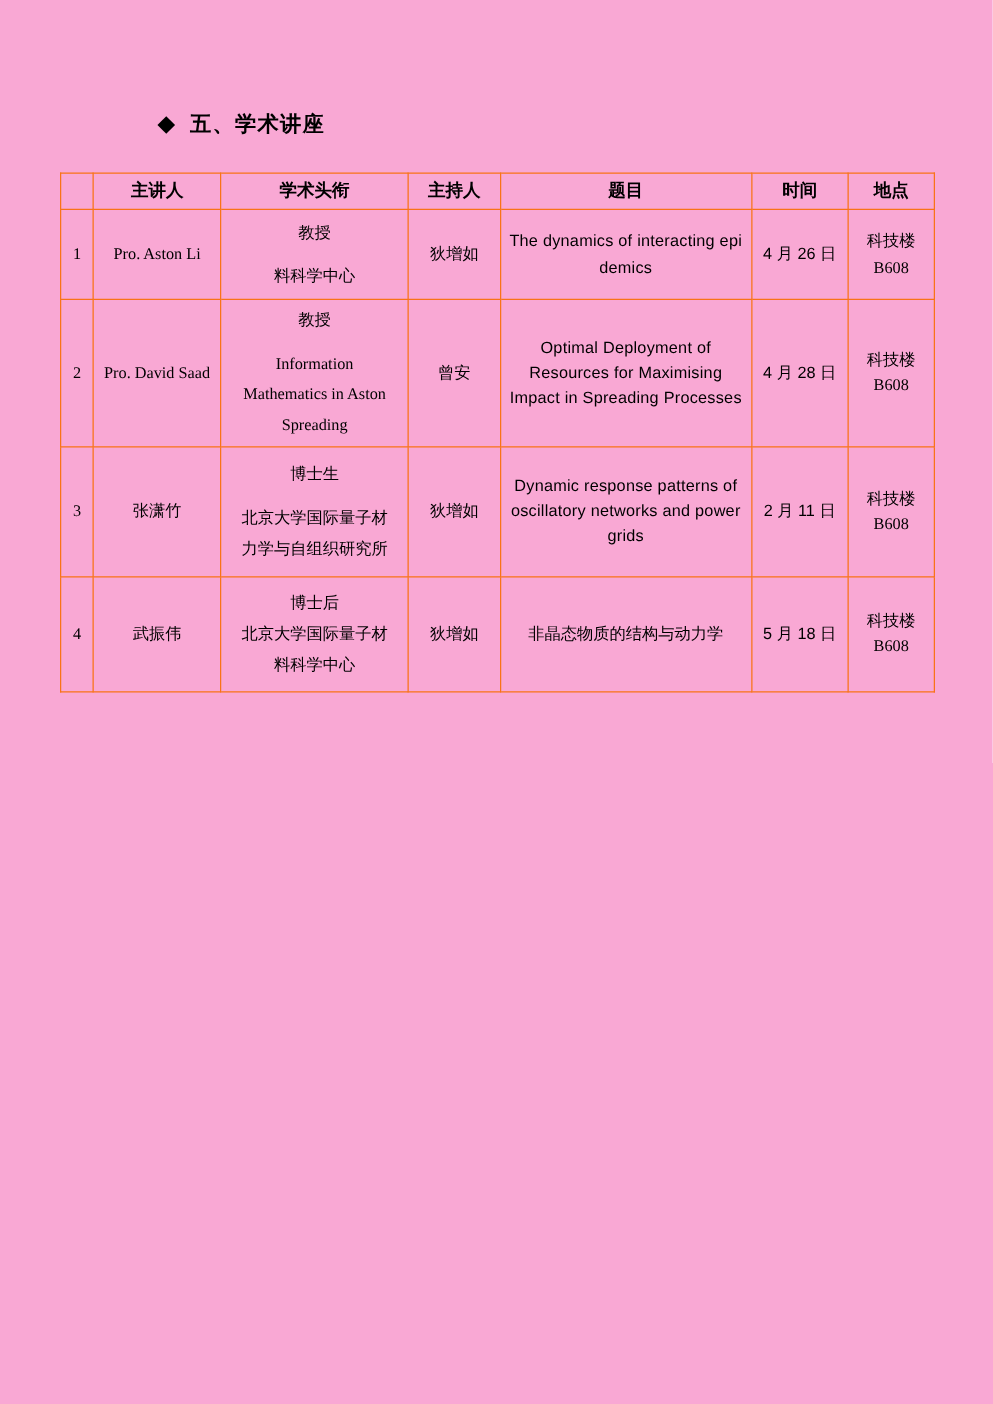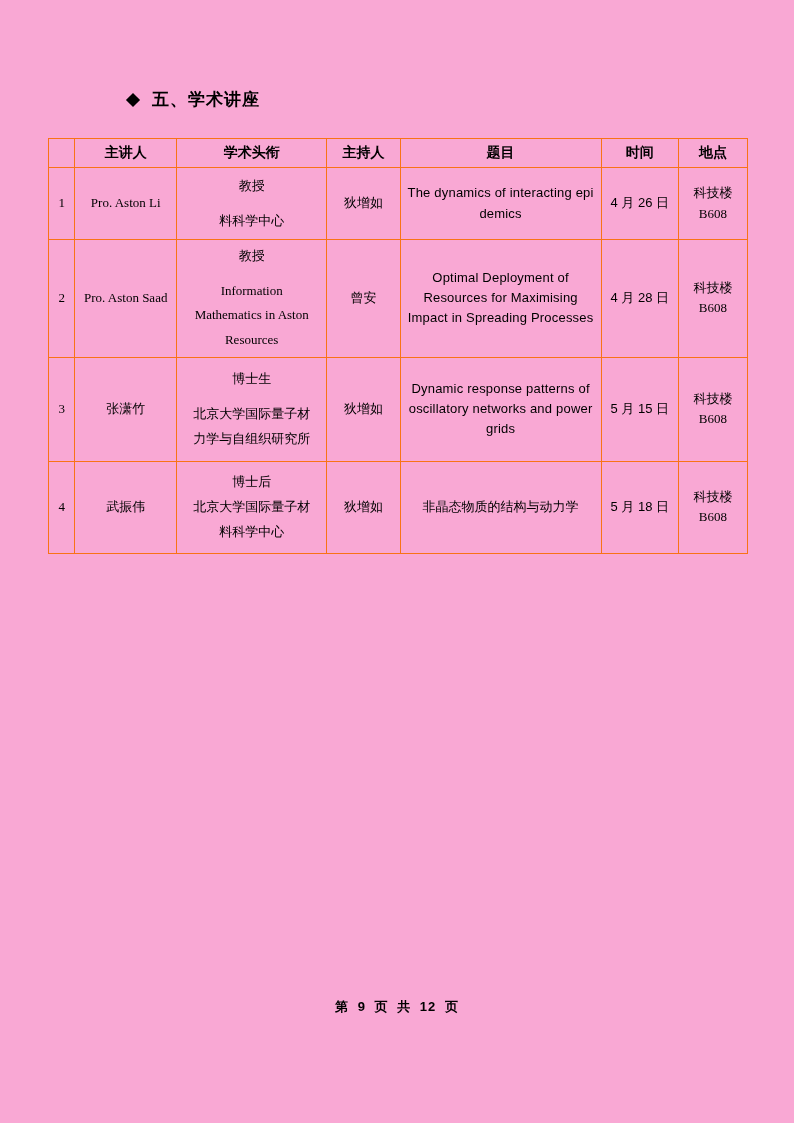--- a/index.html
+++ b/index.html
@@ -184,7 +184,7 @@
 
       <tr style="height:108px;">
         <td class="idx">2</td>
-        <td class="en">Pro. Aston Saad</td>
+        <td class="en">Pro. David Saad</td>
         <td>
           <span class="acad-stack">
             <span class="line cn">教授</span>

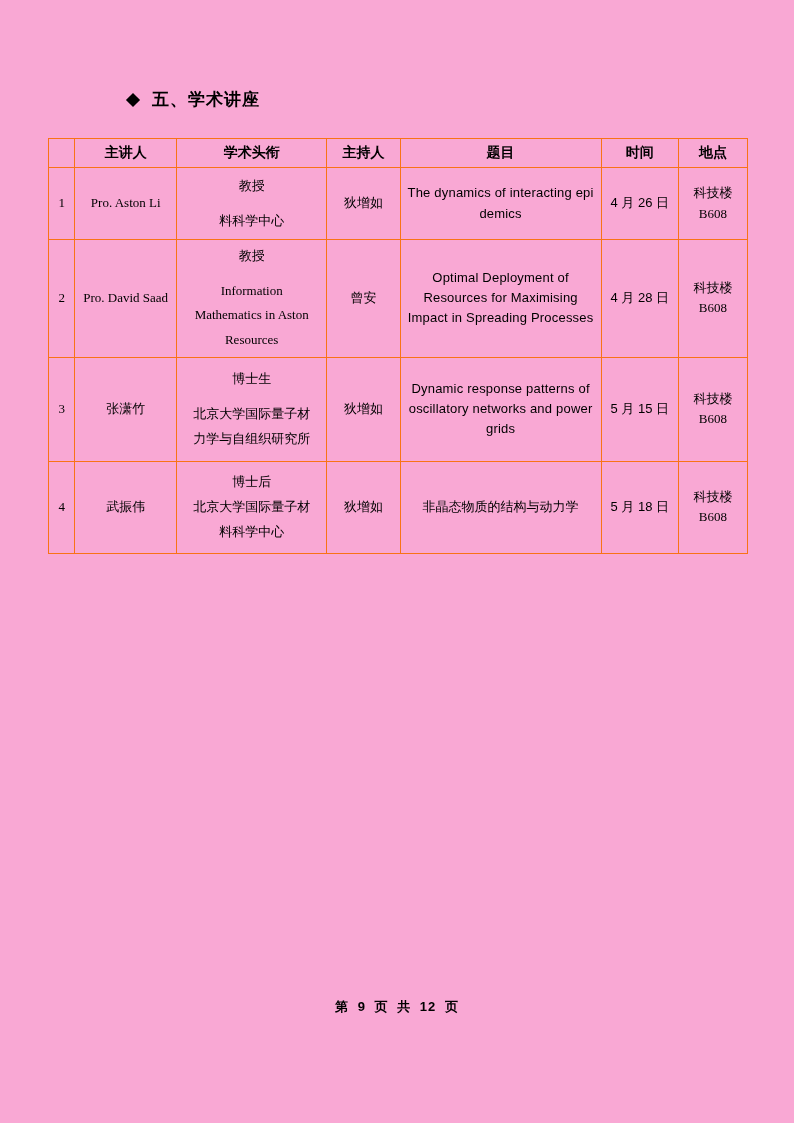--- a/index.html
+++ b/index.html
@@ -191,7 +191,7 @@
             <span class="gap"></span>
             <span class="line en">Information</span>
             <span class="line en">Mathematics in Aston</span>
-            <span class="line en">Resources</span>
+            <span class="line en">Spreading</span>
           </span>
         </td>
         <td class="cn">曾安</td>

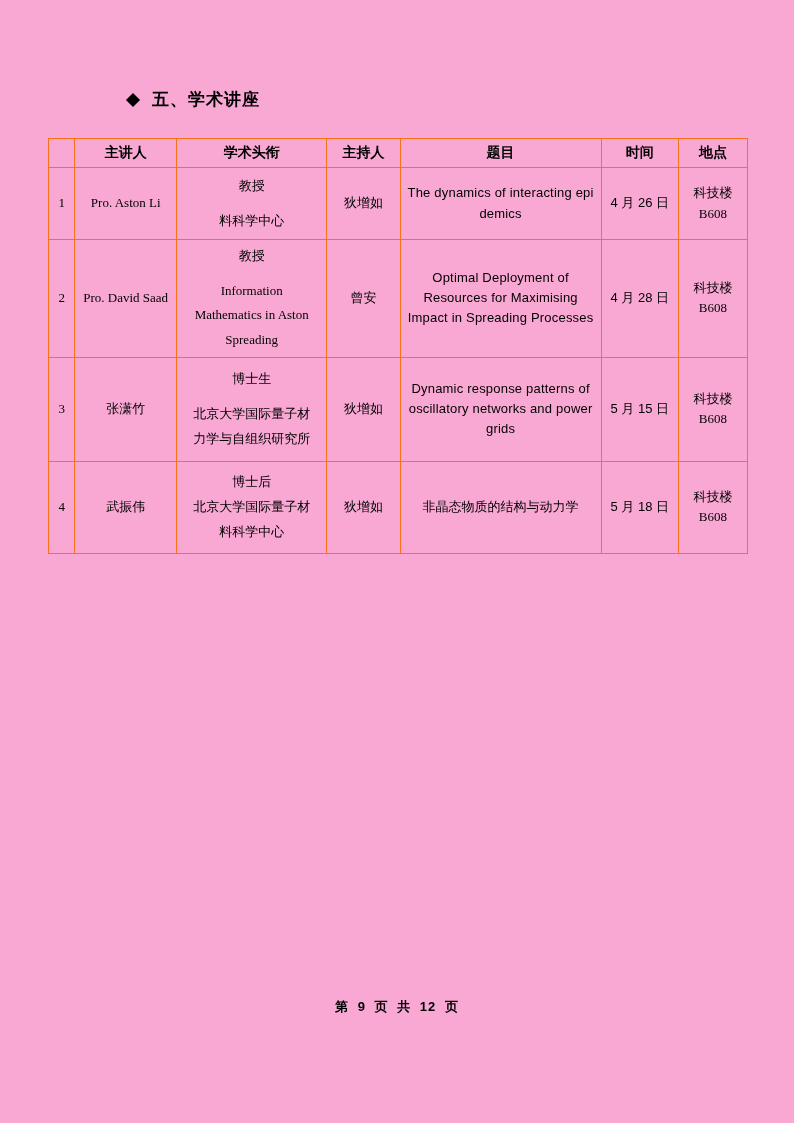--- a/index.html
+++ b/index.html
@@ -216,7 +216,7 @@
         </td>
         <td class="cn">狄增如</td>
         <td class="topic-en">Dynamic response patterns of oscillatory networks and power grids</td>
-        <td class="time">5 月 15 日</td>
+        <td class="time">2 月 11 日</td>
         <td class="place">
           <span class="multiline">科技楼</span>
           <span class="multiline b">B608</span>

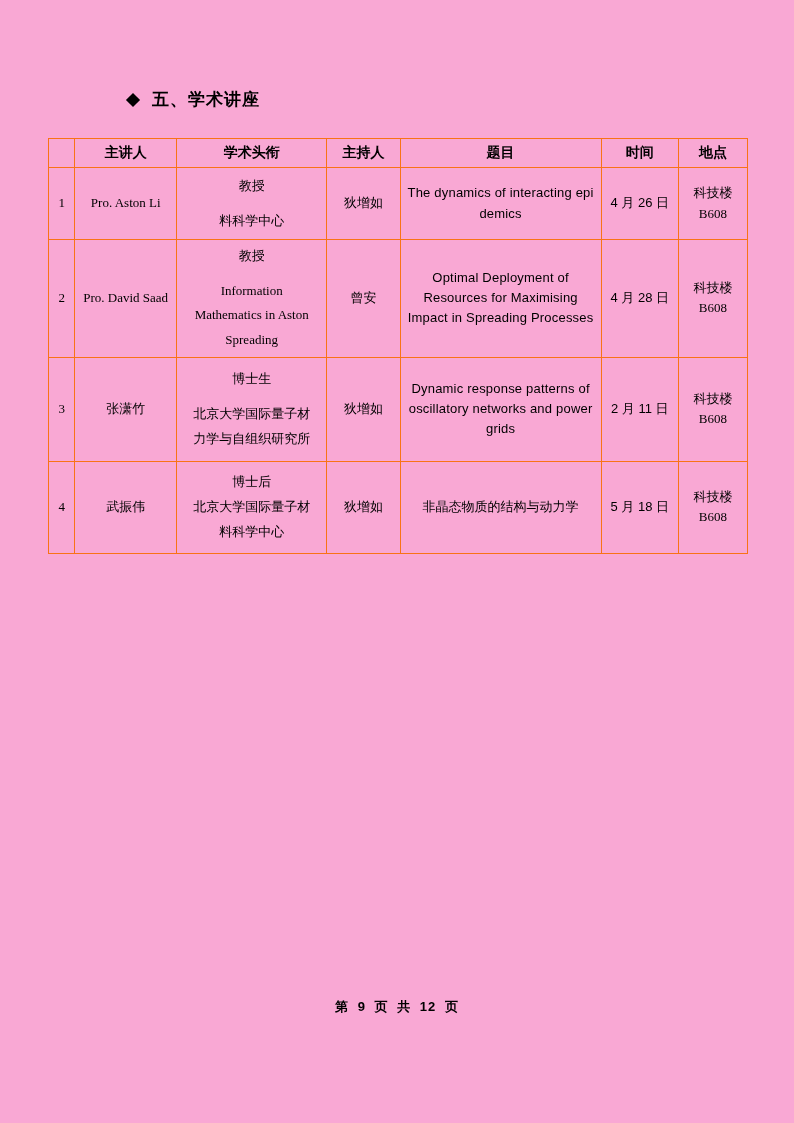--- a/index.html
+++ b/index.html
@@ -244,14 +244,6 @@
     </tbody>
   </table>
 
-  <div class="footer">
-    <span>第</span>
-    <span>9</span>
-    <span>页</span>
-    <span>共</span>
-    <span>12</span>
-    <span>页</span>
-  </div>
 
 </div>
 

